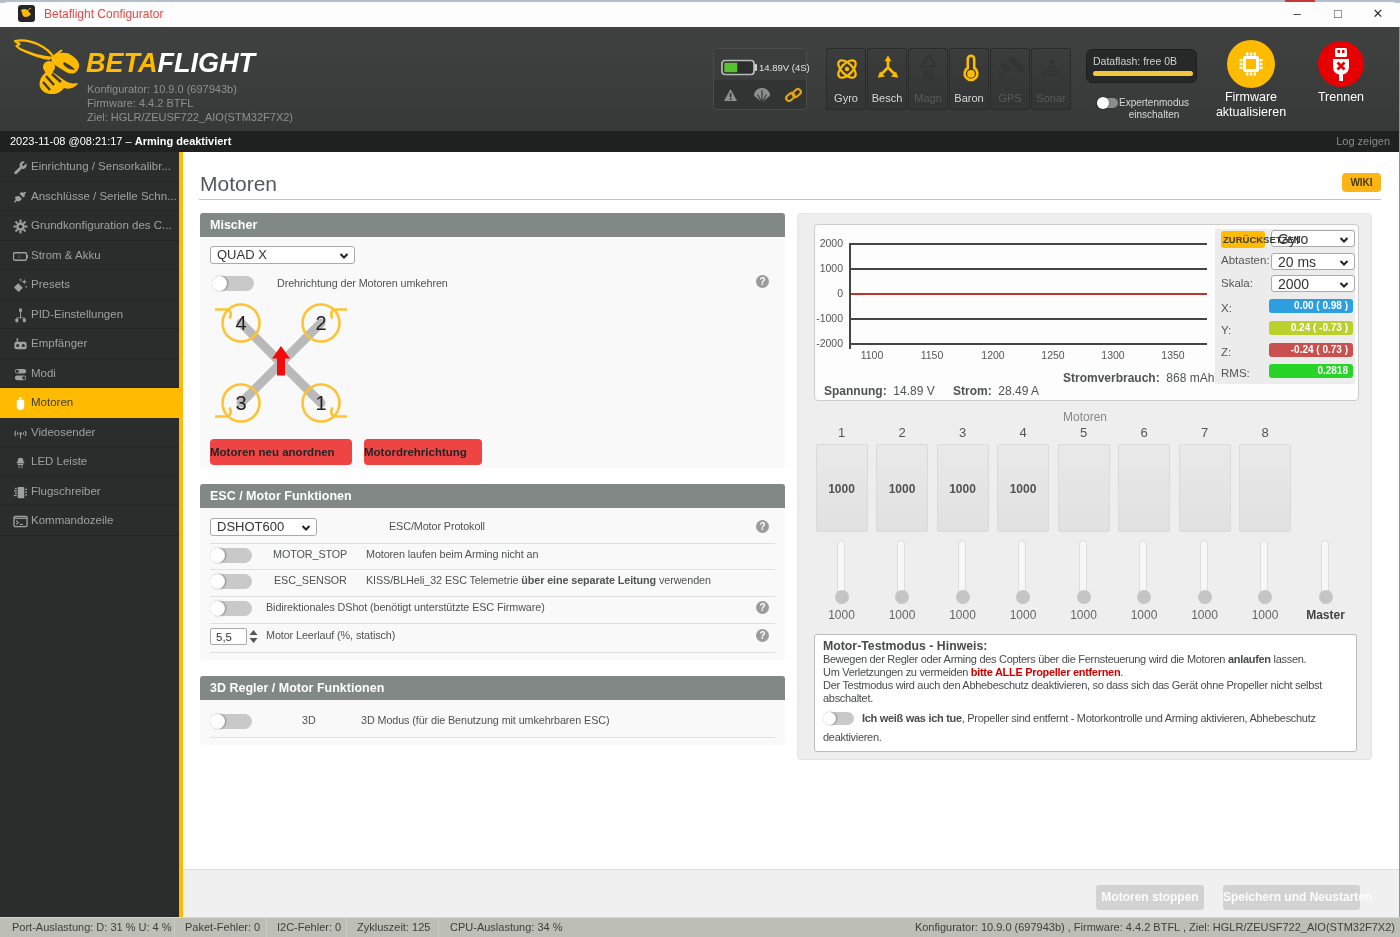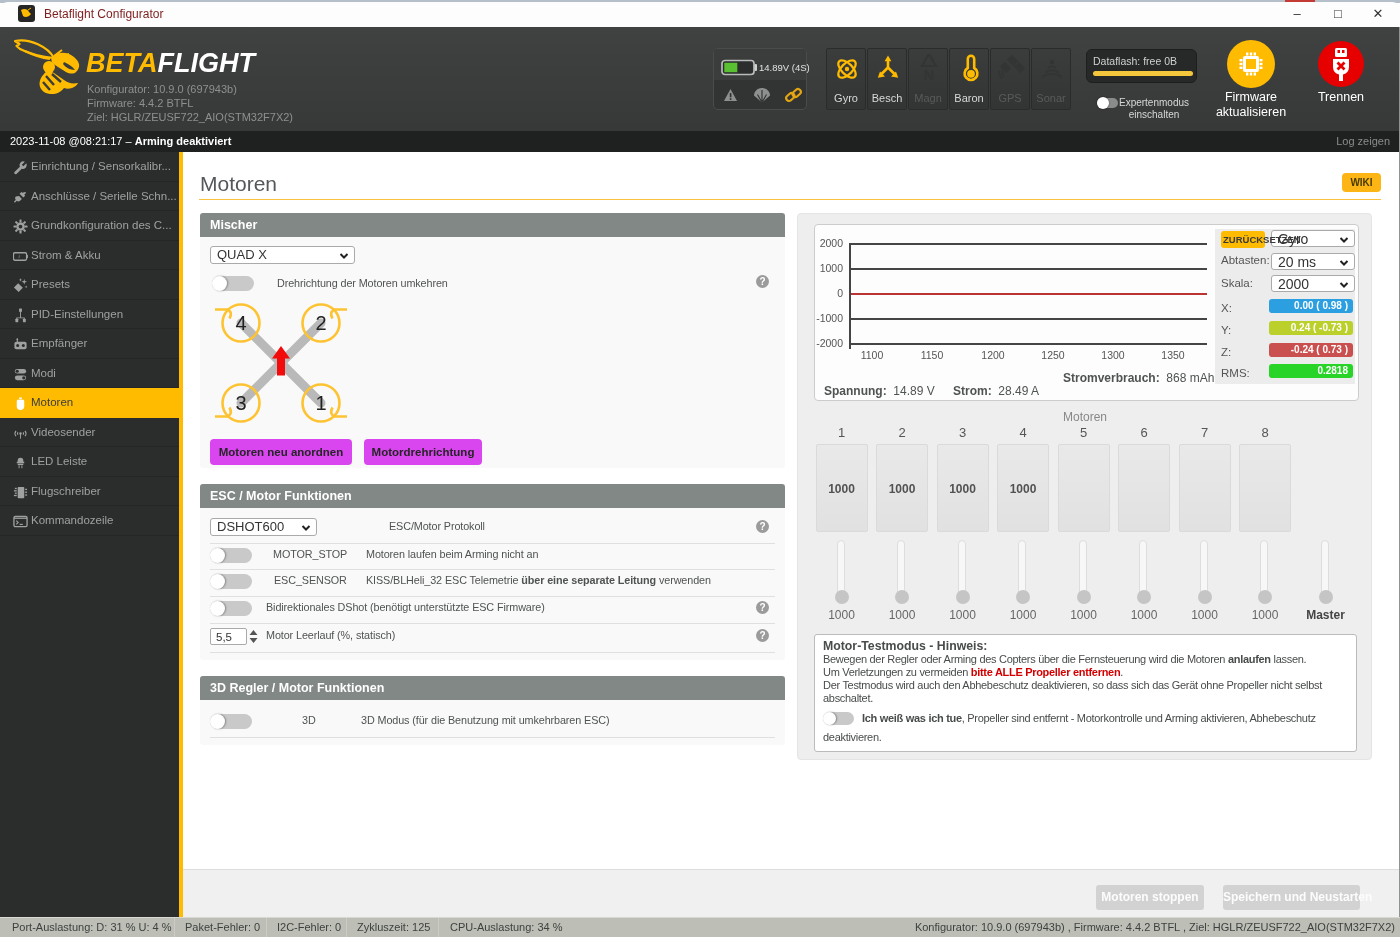--- a/index.html
+++ b/index.html
@@ -12,7 +12,7 @@
 #redfrag { position:absolute; left:1285px; top:0; width:30px; height:3px; background:#c33b32; }
 #titlebar { position:absolute; left:0; top:2px; width:1400px; height:25px; background:#fdfdfd; border-radius:8px 8px 0 0; }
 #titlebar .ticon { position:absolute; left:18px; top:3px; width:17px; height:17px; background:#262626; border-radius:3px; }
-#titlebar .ttext { position:absolute; left:44px; top:0; height:25px; line-height:25px; font-size:12px; color:#7f1d1d; }
+#titlebar .ttext { position:absolute; left:44px; top:0; height:25px; line-height:25px; font-size:12px; color:#ef4444; }
 .wbtn { position:absolute; top:0; height:25px; width:46px; text-align:center; line-height:24px; font-size:13px; color:#333; }
 
 

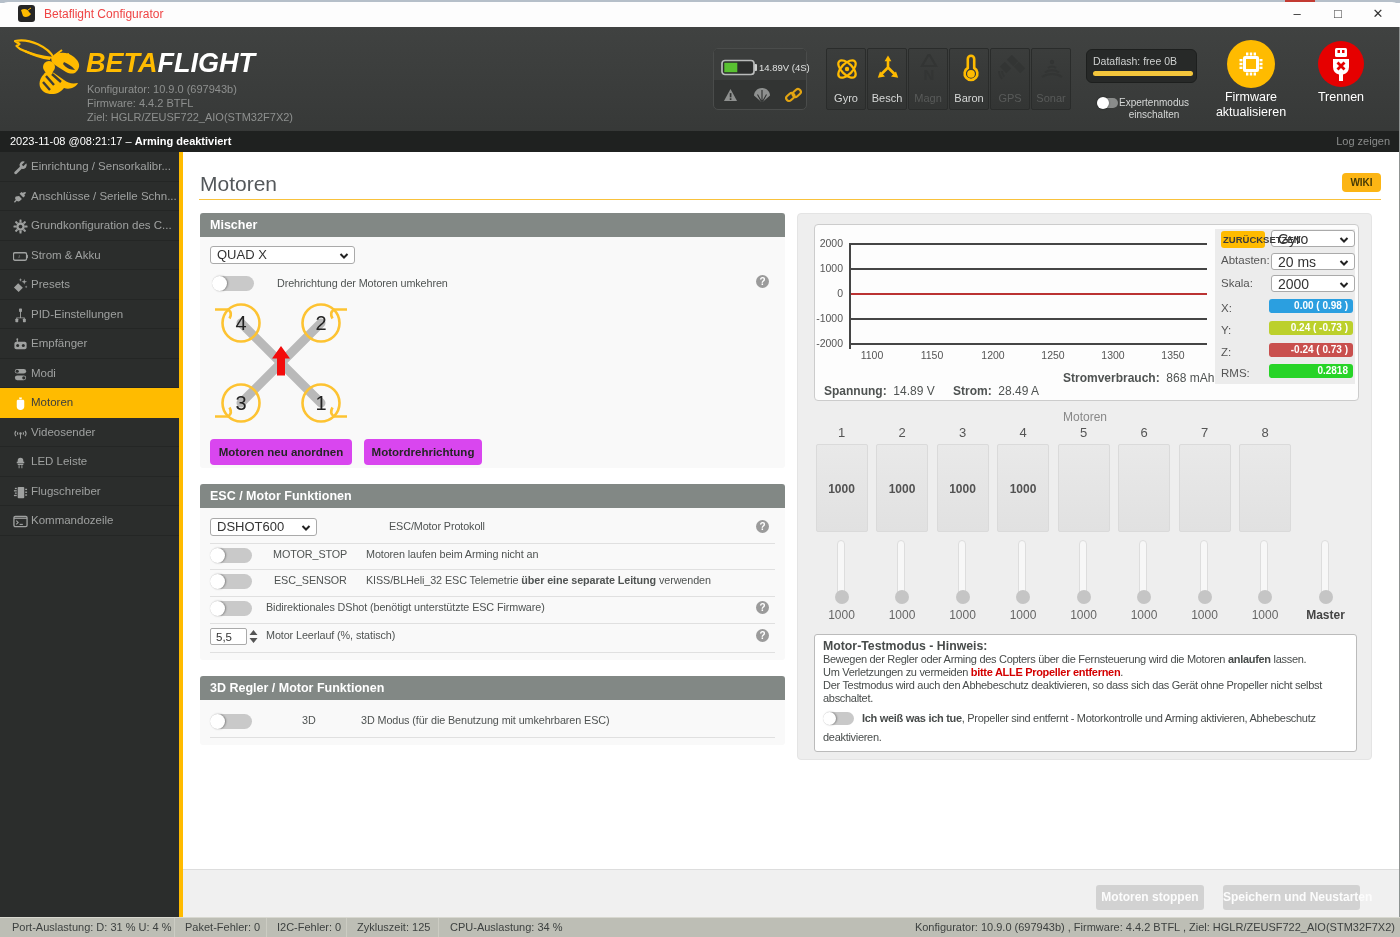--- a/index.html
+++ b/index.html
@@ -76,7 +76,7 @@
 .toggle .knob { position:absolute; left:0px; top:0px; width:15px; height:15px; background:#fff; border-radius:50%; box-shadow:1px 0 2px rgba(0,0,0,.35); }
 .help { position:absolute; width:13px; height:13px; background:#9b9b9b; border-radius:50%; color:#fff; font-size:10px; font-weight:bold; text-align:center; line-height:13px; }
 .rowline { position:absolute; left:10px; height:0; border-top:1px solid #e0e0e0; }
-.ybtn { position:absolute; background:#d946ef; border-radius:4px; color:#252525; font-weight:bold; font-size:11.5px; text-align:center; }
+.ybtn { position:absolute; background:#ef4444; border-radius:4px; color:#252525; font-weight:bold; font-size:11.5px; }
 .lbl { position:absolute; font-size:10.8px; letter-spacing:-0.1px; color:#4f5352; white-space:nowrap; }
 
 

